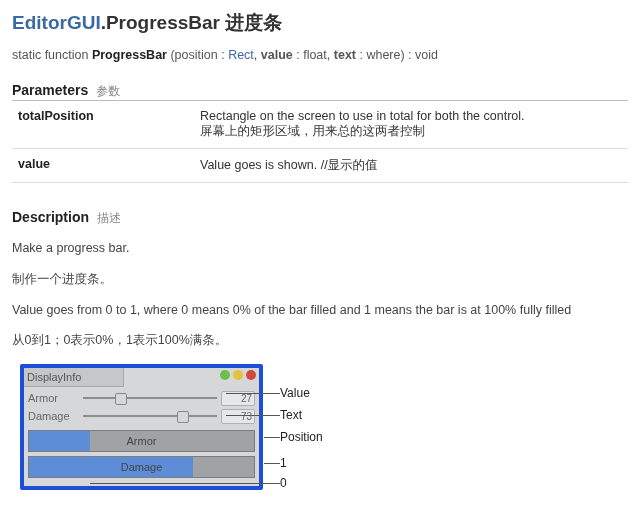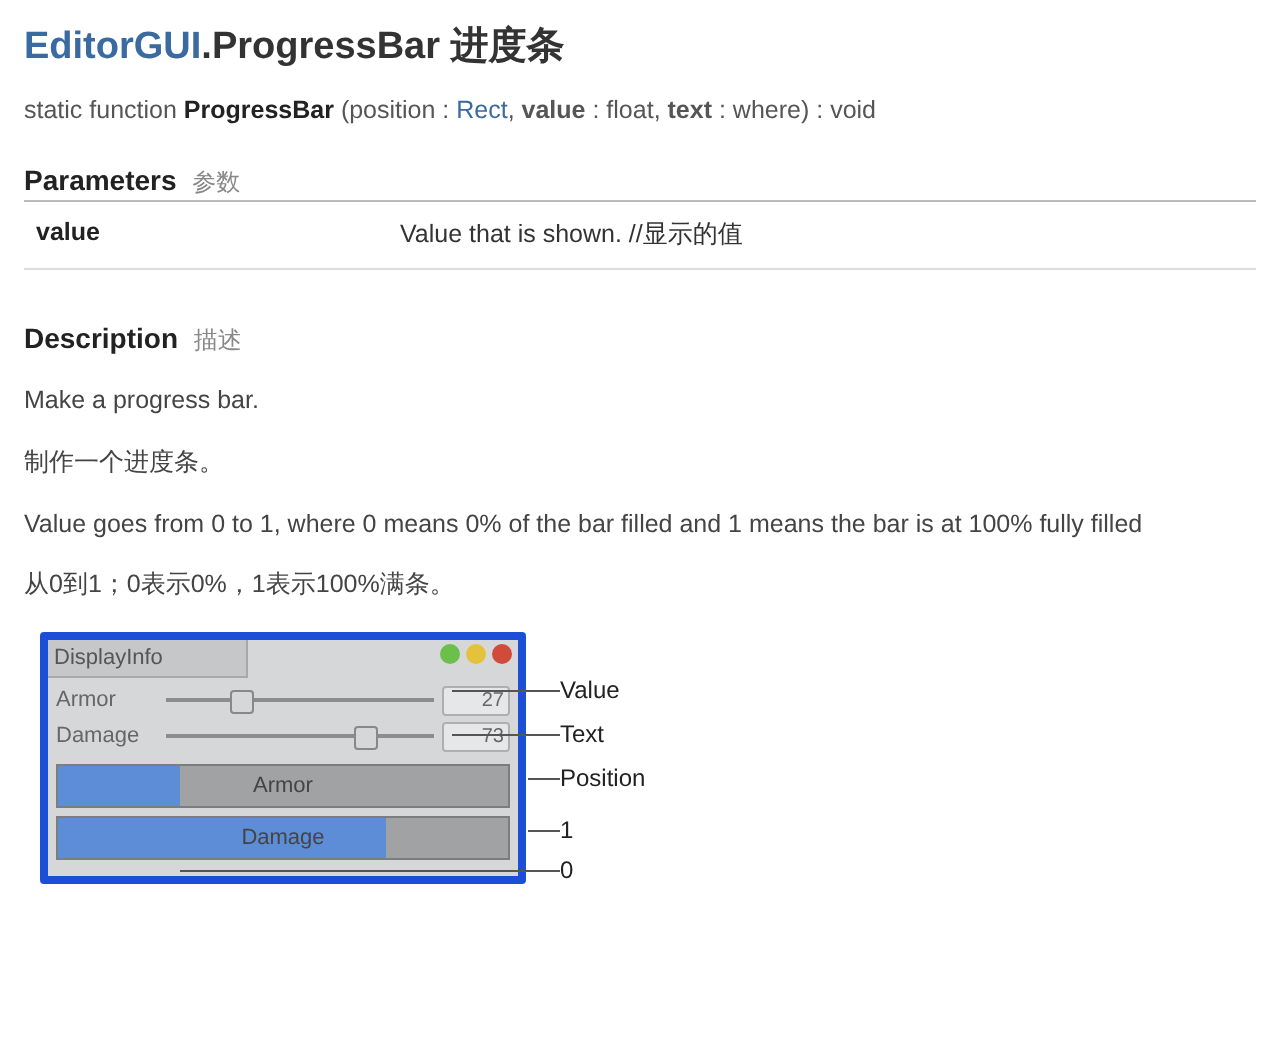--- a/index.html
+++ b/index.html
@@ -78,6 +78,13 @@
 
 <table class="params">
   <tbody>
+      <tr>
+    <td class="pn">totalPosition</td>
+    <td>
+      <div>Rectangle on the screen to use in total for both the control.</div>
+      <div>屏幕上的矩形区域，用来总的这两者控制</div>
+    </td>
+  </tr>
   <tr>
     <td class="pn">value</td>
     <td>Value that is shown. //显示的值</td>

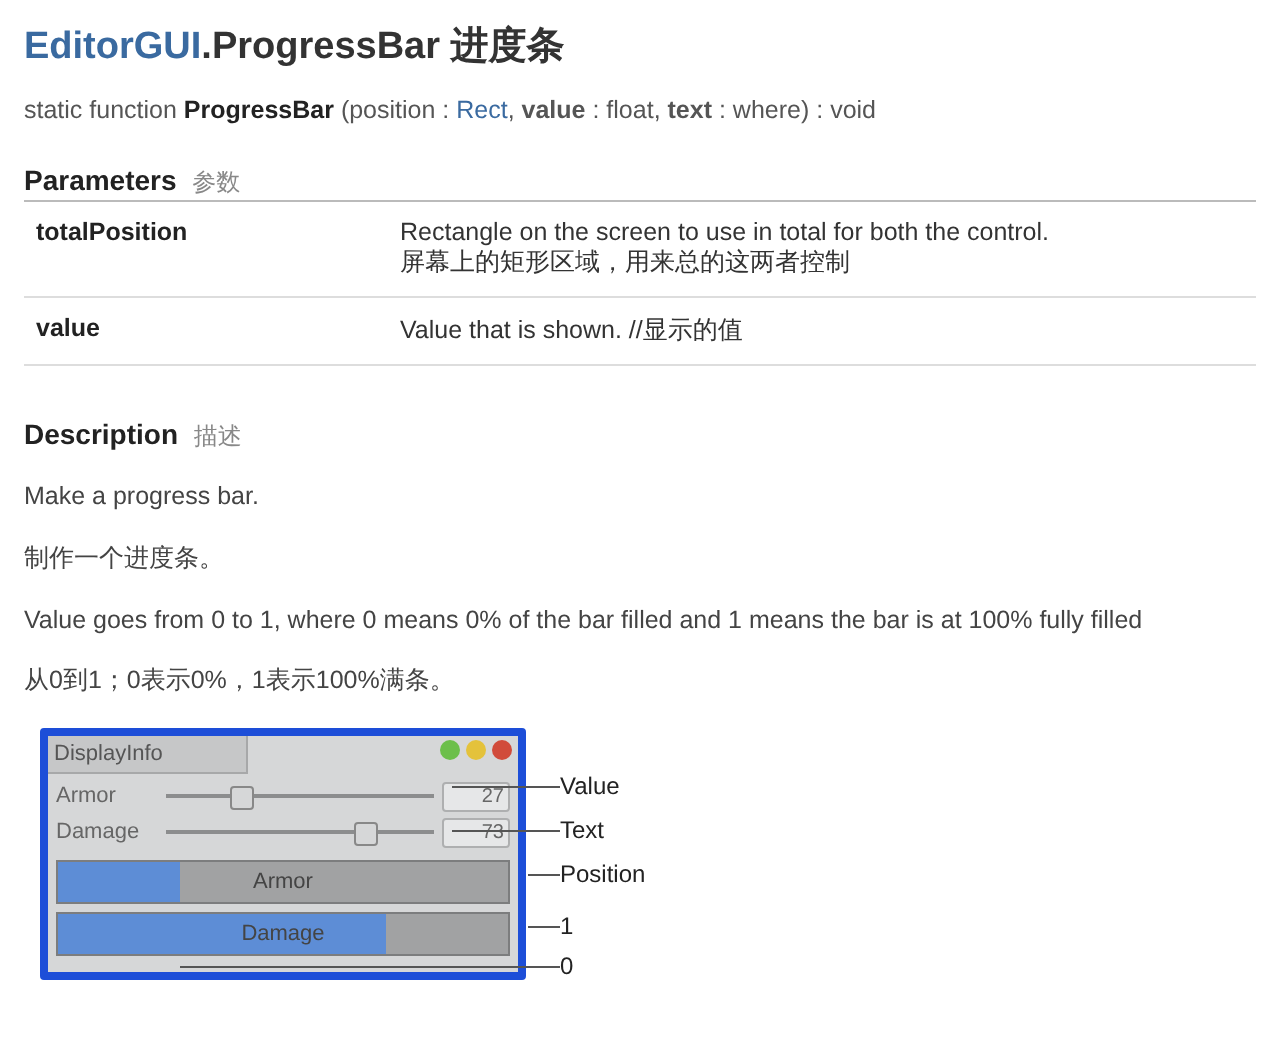--- a/index.html
+++ b/index.html
@@ -87,7 +87,7 @@
   </tr>
   <tr>
     <td class="pn">value</td>
-    <td>Value that is shown. //显示的值</td>
+    <td>Value goes is shown. //显示的值</td>
   </tr>
 </tbody>
   </table>

